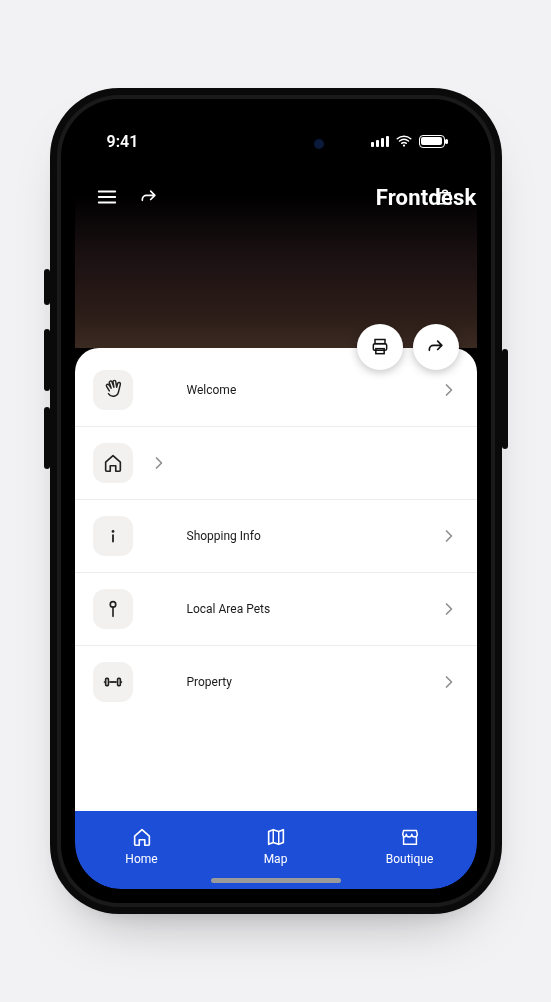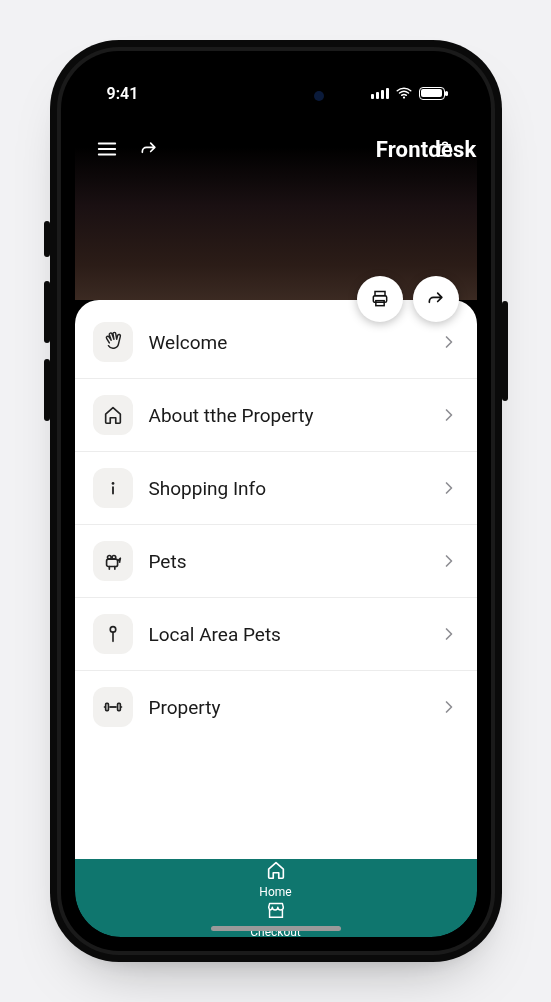--- a/index.html
+++ b/index.html
@@ -15,7 +15,7 @@
     position: absolute;
     left: 50%; top: 50%;
     transform: translate(-50%, -50%);
-    width: 430px; height: 900px;
+    width: 430px; height: 804px;
     border-radius: 58px;
     background: #000;
     box-shadow:

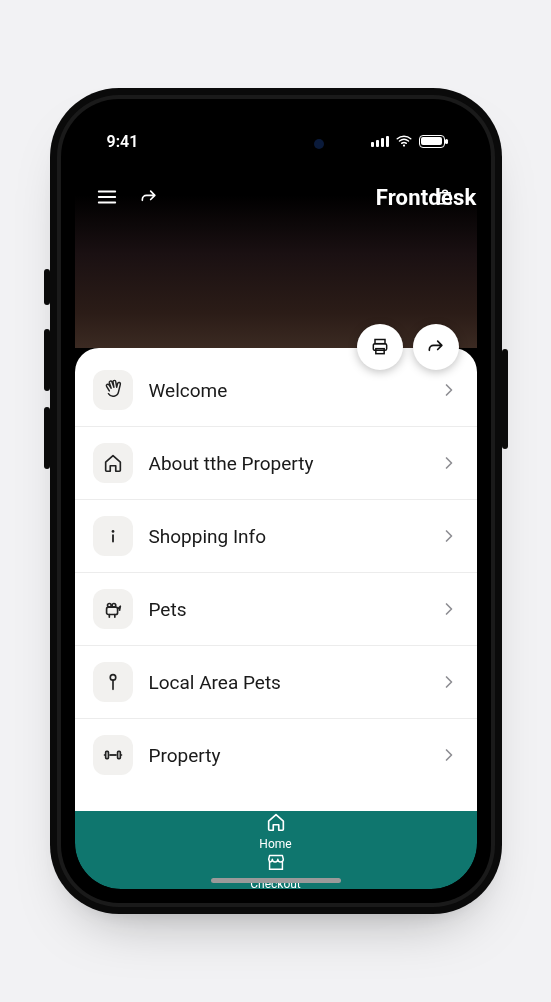--- a/index.html
+++ b/index.html
@@ -117,7 +117,7 @@
     background:#f2f1ef; display:flex;align-items:center;justify-content:center;
     color:#222;
   }
-  .row .label{flex:1;font-size:19px;color:#1a1a1a;}
+  .row .label{flex:1;font-size:12px;color:#1a1a1a;margin-left:38px;}
   .chev{color:#8e8e93;}
 
   

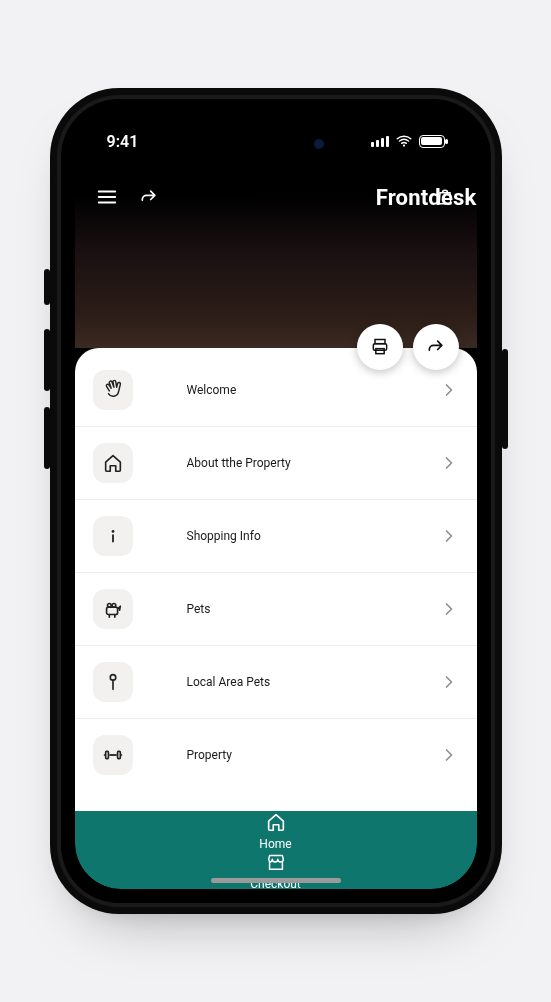--- a/index.html
+++ b/index.html
@@ -326,7 +326,6 @@
                 <use href="#i-home"></use>
               </svg>
             </div>
-          <div class="label">About tthe Property</div>
           <svg class="chev" width="20" height="20" viewBox="0 0 24 24">
               <use href="#i-chev"></use>
             </svg>

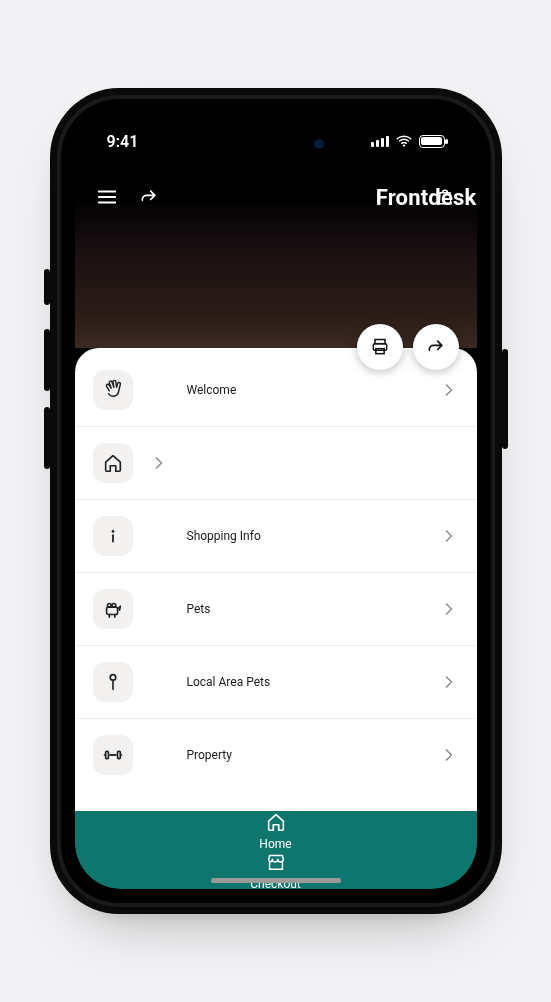--- a/index.html
+++ b/index.html
@@ -344,17 +344,6 @@
         <div class="row">
           <div class="tile">
               <svg width="22" height="22" viewBox="0 0 24 24">
-                <use href="#i-pet"></use>
-              </svg>
-            </div>
-          <div class="label">Pets</div>
-          <svg class="chev" width="20" height="20" viewBox="0 0 24 24">
-              <use href="#i-chev"></use>
-            </svg>
-        </div>
-        <div class="row">
-          <div class="tile">
-              <svg width="22" height="22" viewBox="0 0 24 24">
                 <use href="#i-pin"></use>
               </svg>
             </div>

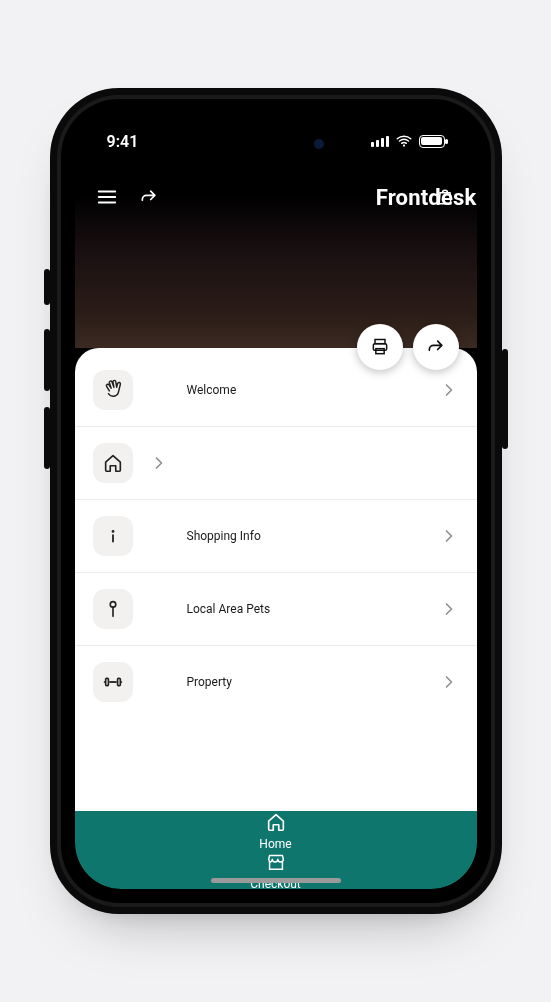--- a/index.html
+++ b/index.html
@@ -123,10 +123,9 @@
   
   .tabbar{
     position:absolute; left:0; right:0; bottom:0; height:78px;
-    background:#0f766e; display:flex;
+    background:#1d4ed8; display:flex;
     border-radius:0 0 46px 46px;
     padding-bottom:8px;
-    flex-direction:column;
   }
   .tab{
     flex:1; display:flex; flex-direction:column; align-items:center;

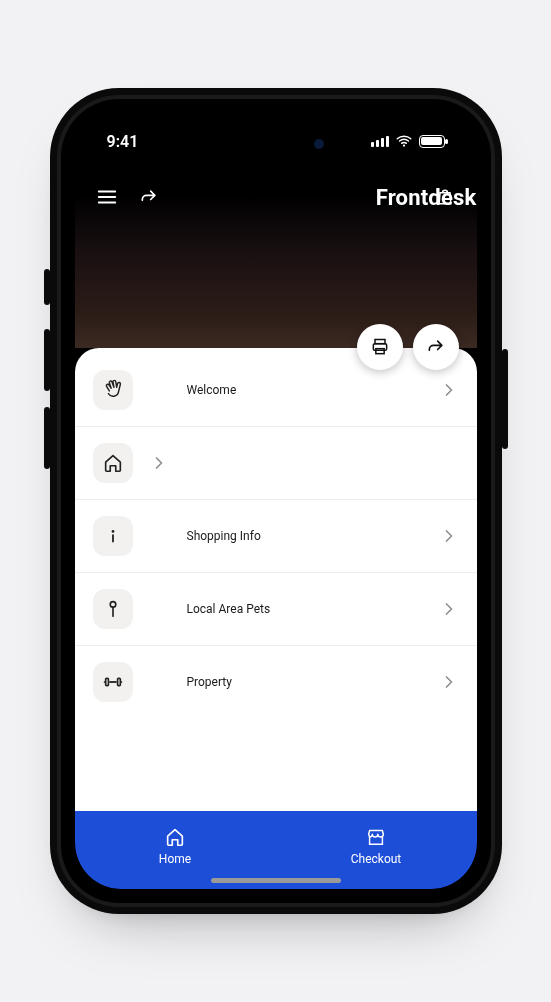--- a/index.html
+++ b/index.html
@@ -374,6 +374,12 @@
       </div>
       <div class="tab">
         <svg viewBox="0 0 24 24">
+            <use href="#i-map"></use>
+          </svg>
+        <span>Map</span>
+      </div>
+      <div class="tab">
+        <svg viewBox="0 0 24 24">
             <use href="#i-store"></use>
           </svg>
         <span>Checkout</span>

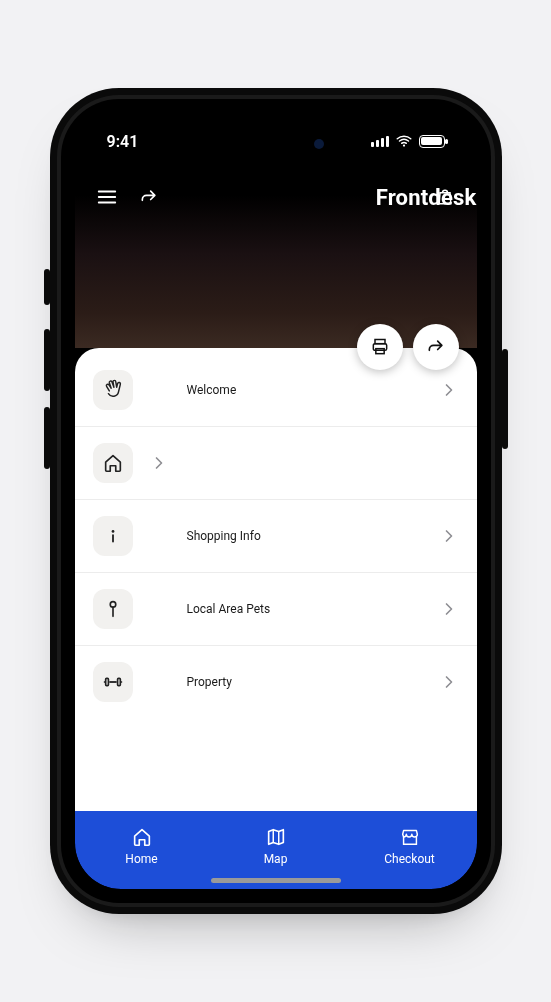--- a/index.html
+++ b/index.html
@@ -382,7 +382,7 @@
         <svg viewBox="0 0 24 24">
             <use href="#i-store"></use>
           </svg>
-        <span>Checkout</span>
+        <span>Boutique</span>
       </div>
     </div>
 

